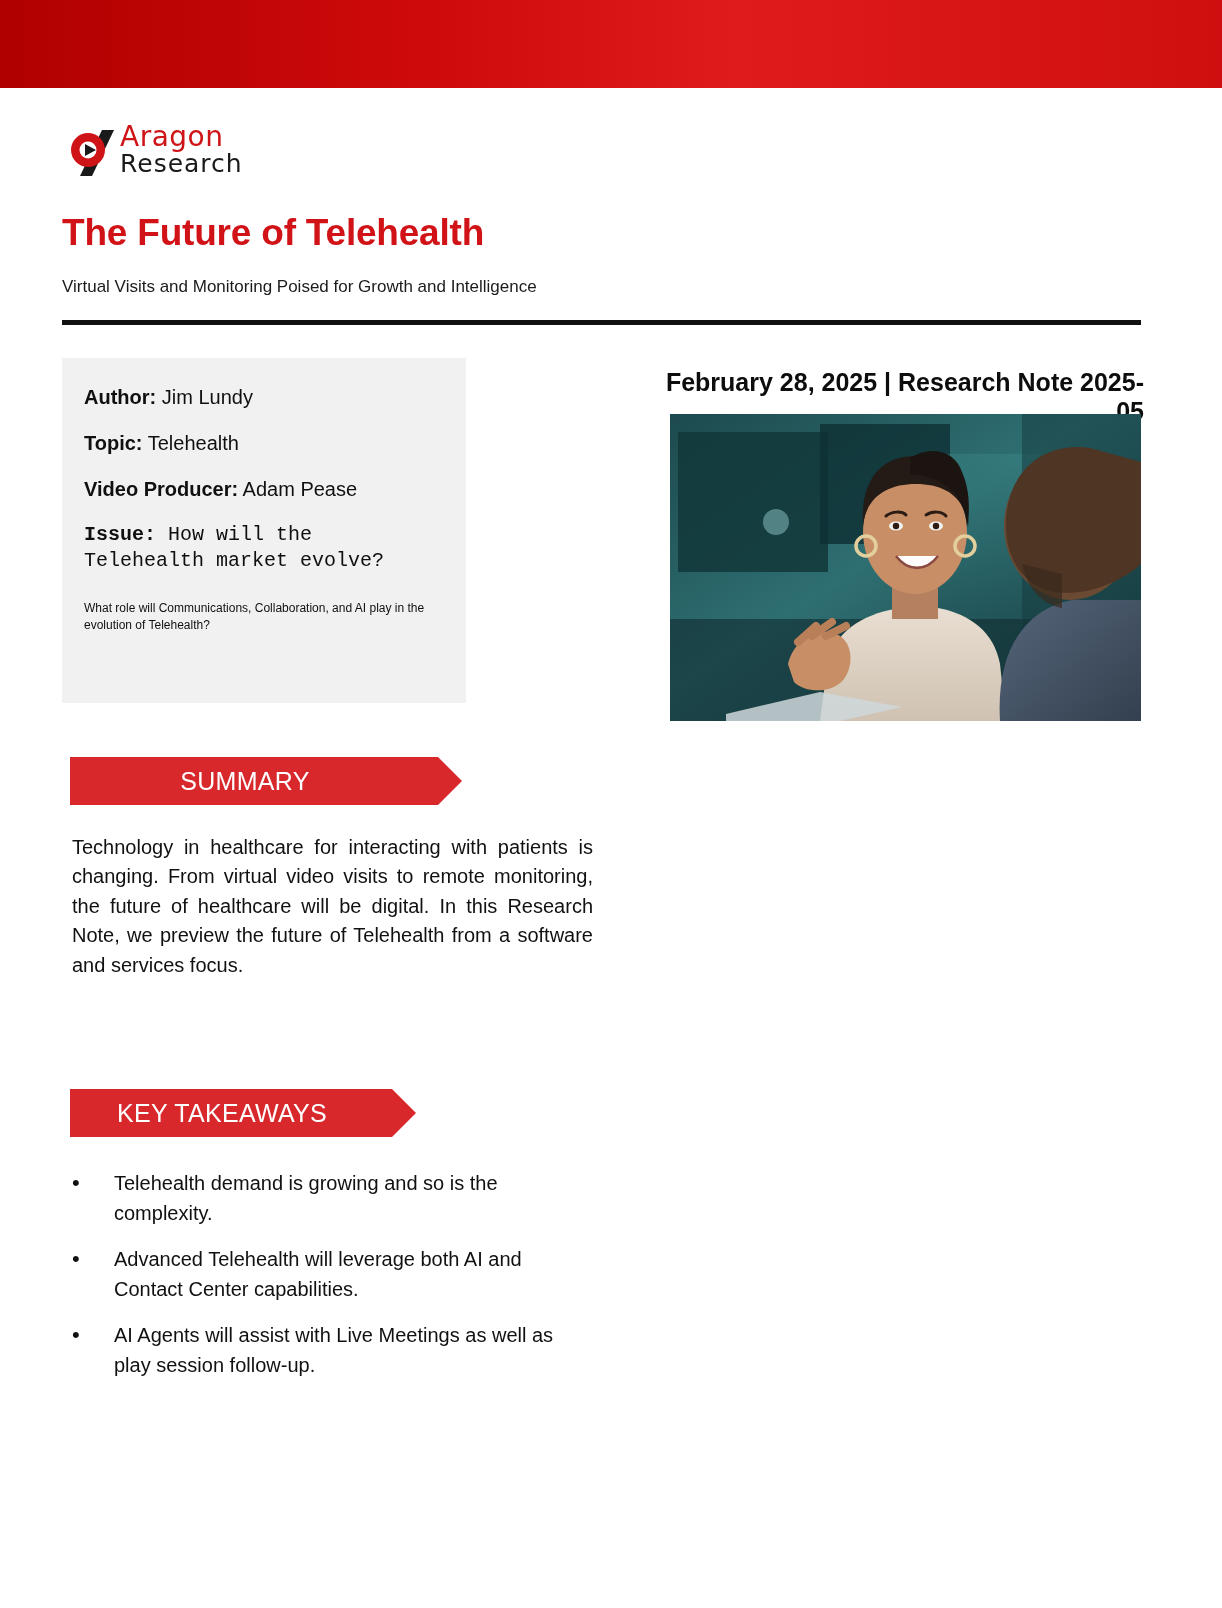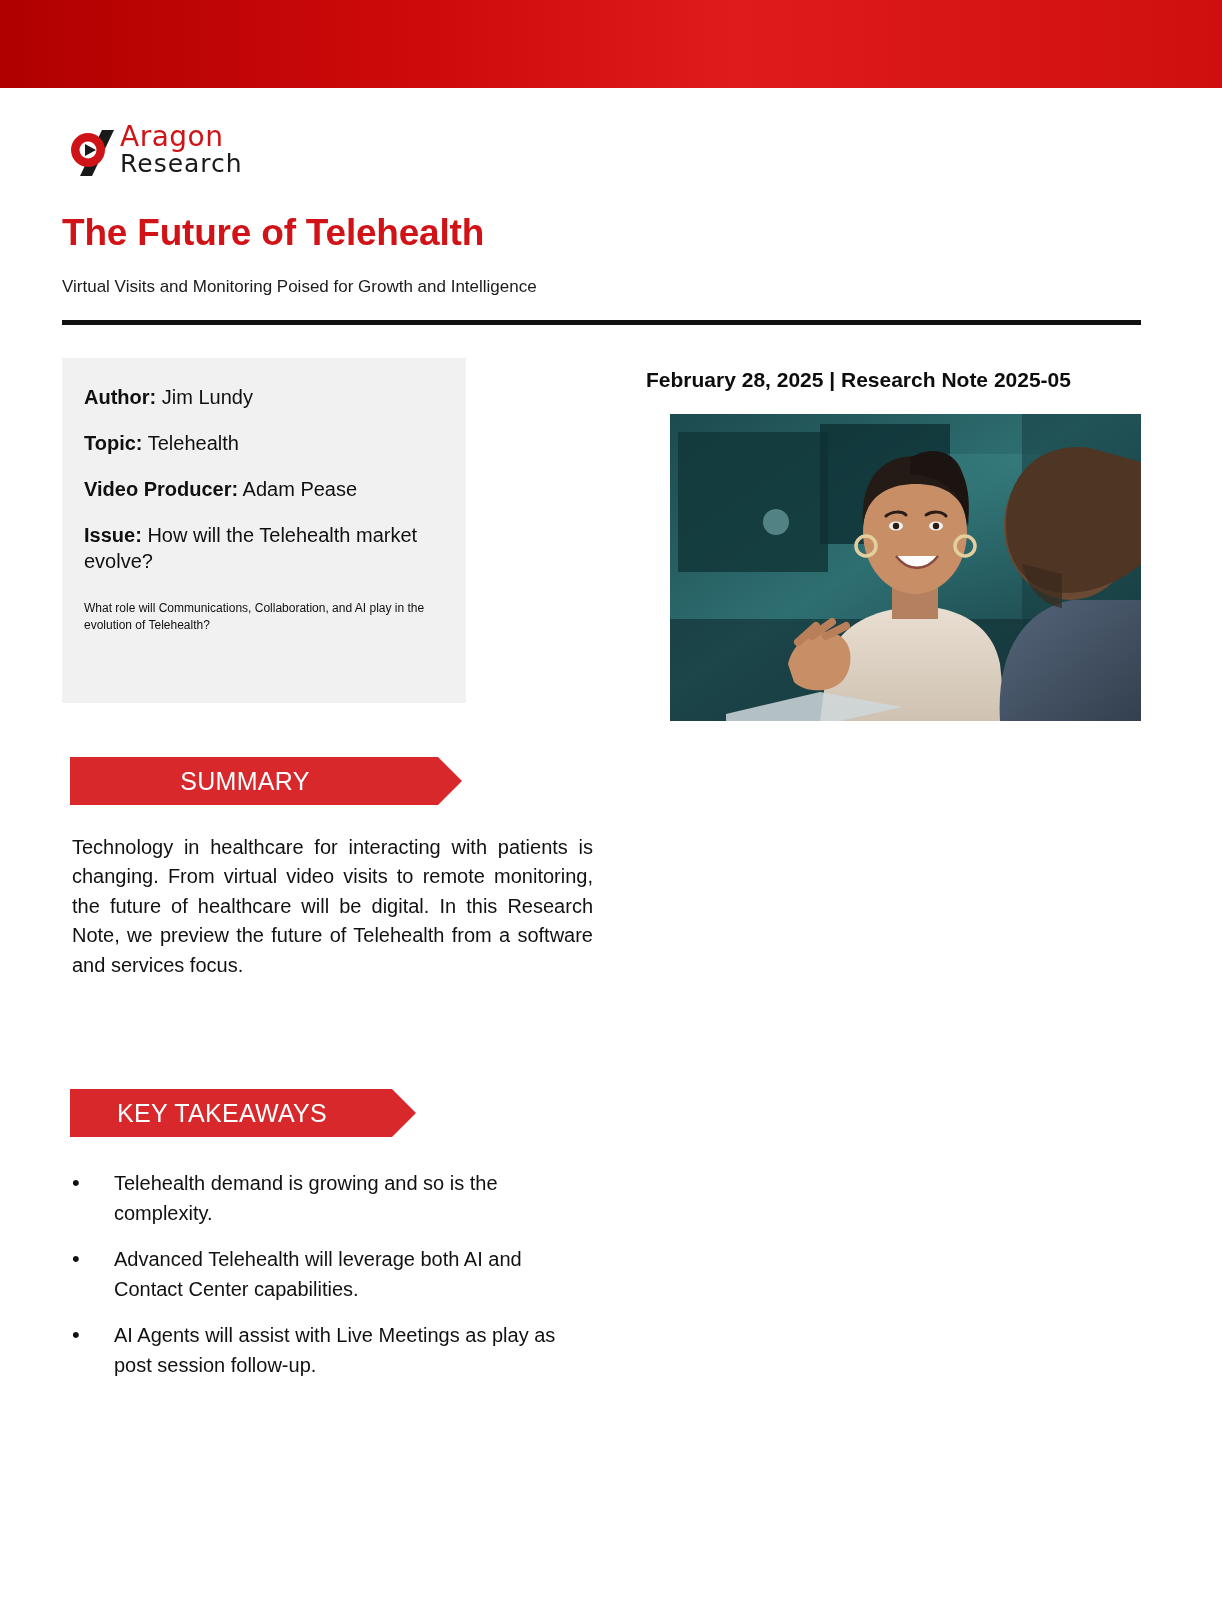--- a/index.html
+++ b/index.html
@@ -118,8 +118,8 @@
     left: 646px;
     top: 368px;
     width: 498px;
-    text-align: left;
-    font-size: 21px;
+    text-align: right;
+    font-size: 25px;
     font-weight: bold;
     color: #0d0d0d;
   }

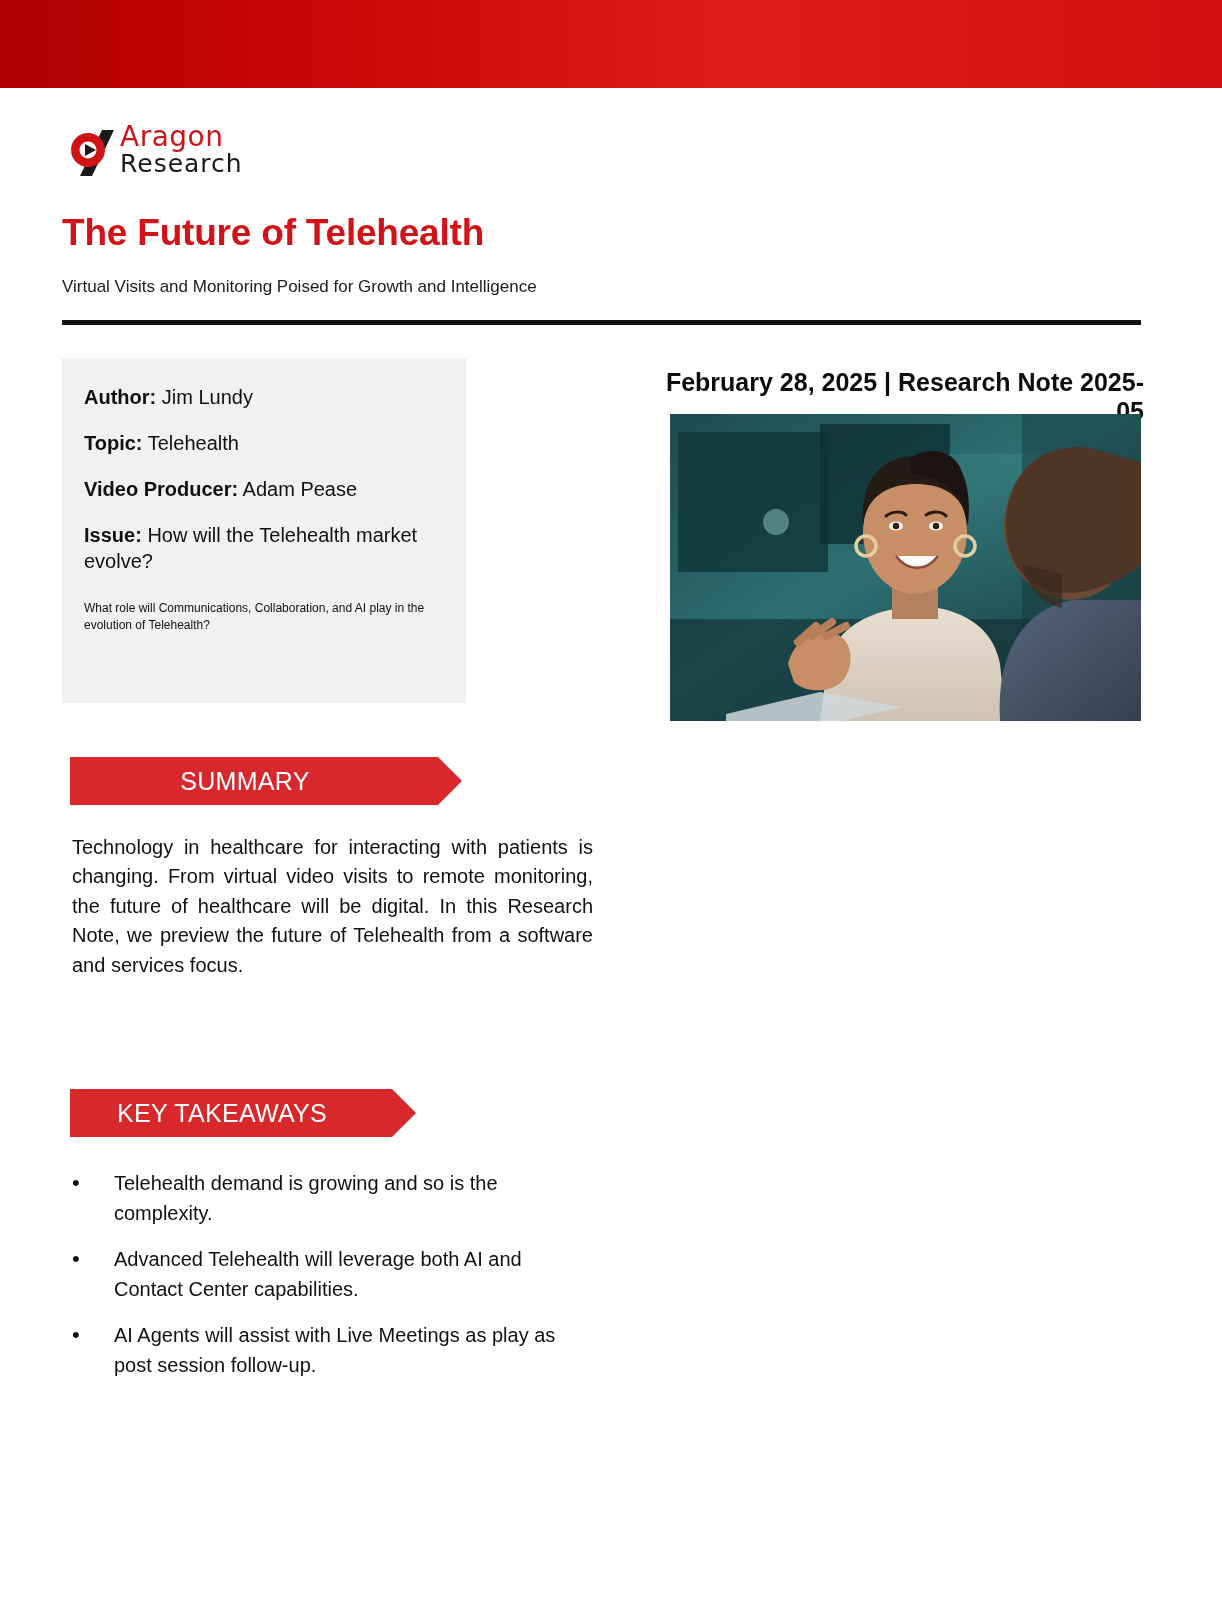--- a/index.html
+++ b/index.html
@@ -104,7 +104,7 @@
     color: #101010;
   }
   .meta-line b { font-weight: bold; }
-  .meta-line.tight { margin-bottom: 6px; }
+  .meta-line.tight { margin-bottom: 6px; font-family: Liberation Mono, monospace; }
   .meta-q {
     font-size: 12px;
     line-height: 1.42;

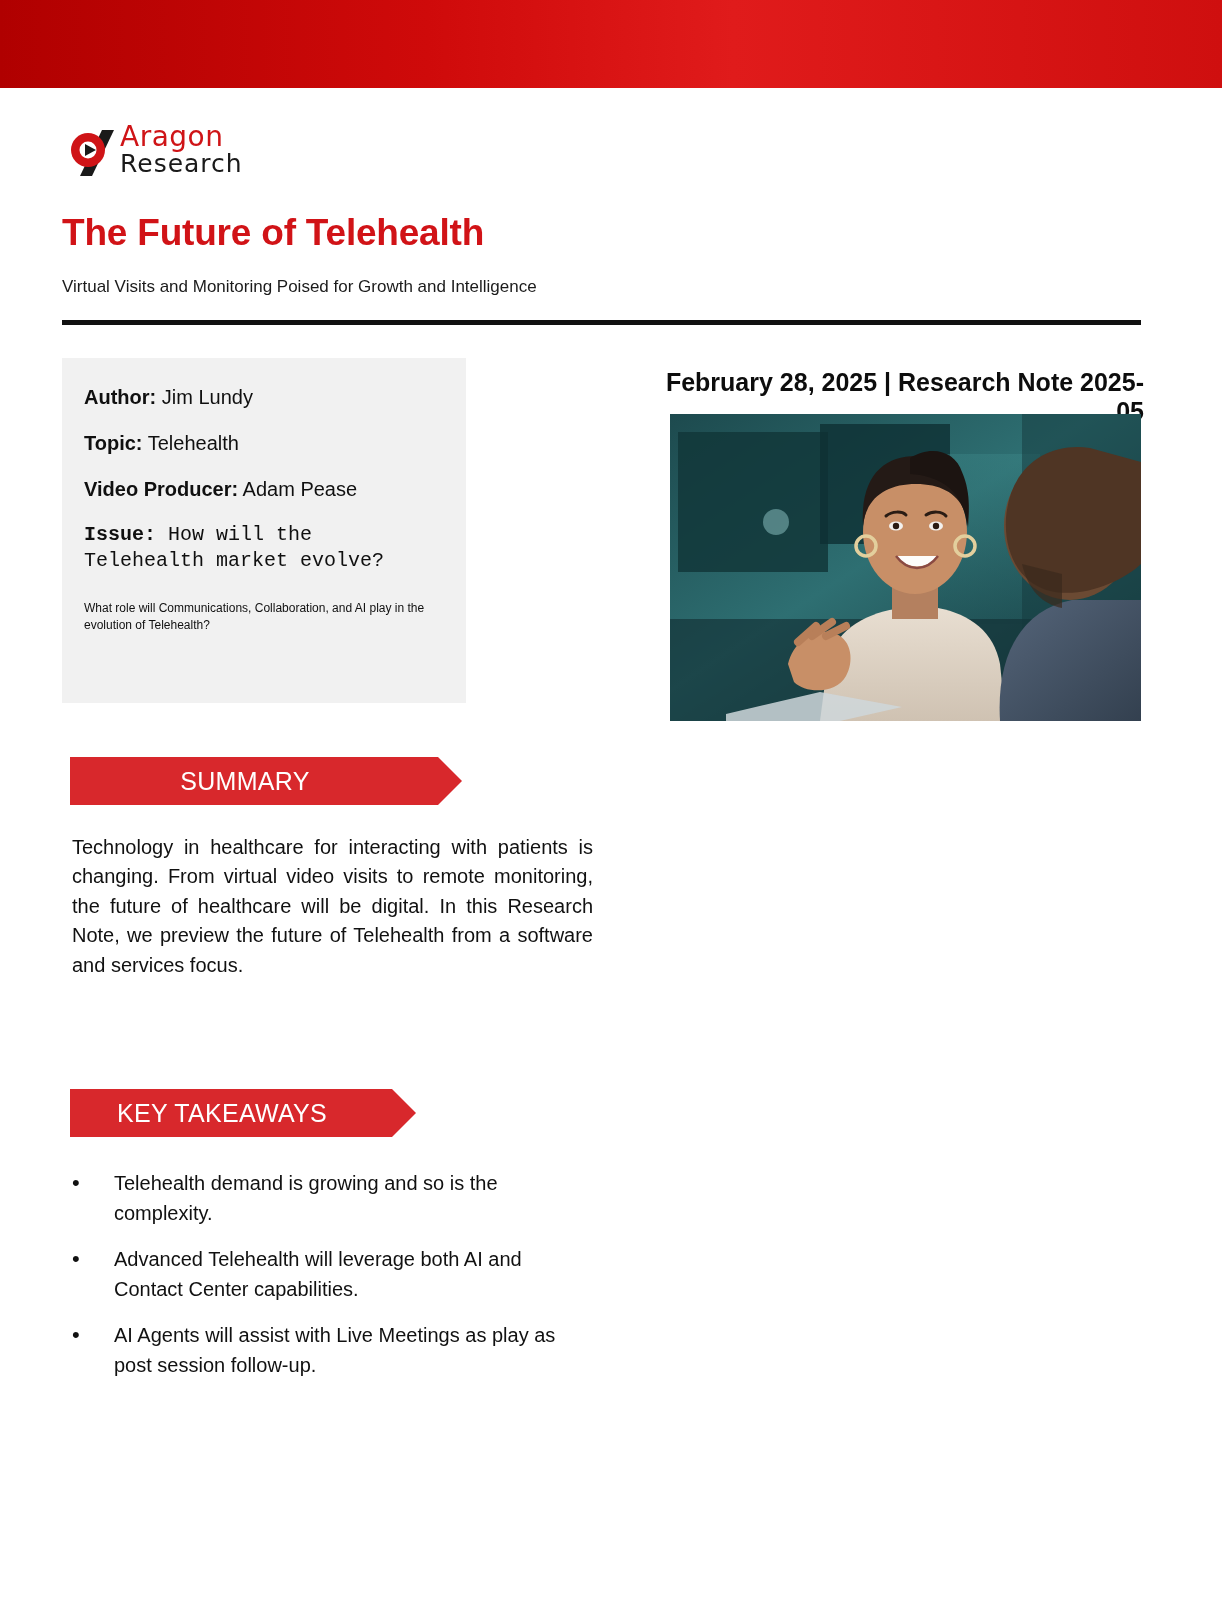--- a/index.html
+++ b/index.html
@@ -338,7 +338,7 @@
 <ul class="takeaways">
   <li>Telehealth demand is growing and so is the complexity.</li>
   <li>Advanced Telehealth will leverage both AI and Contact Center capabilities.</li>
-  <li>AI Agents will assist with Live Meetings as play as post session follow-up.</li>
+  <li>AI Agents will assist with Live Meetings as well as play session follow-up.</li>
 </ul>
 
 </body></html>

